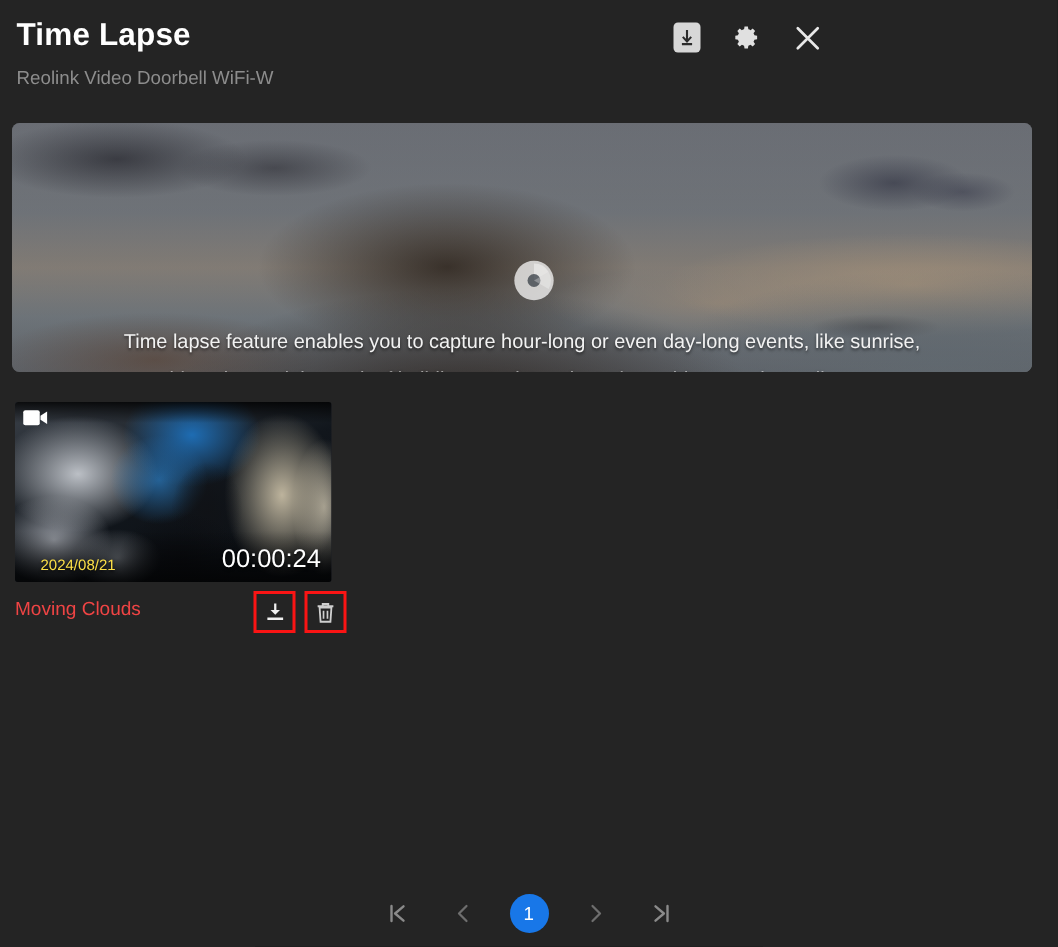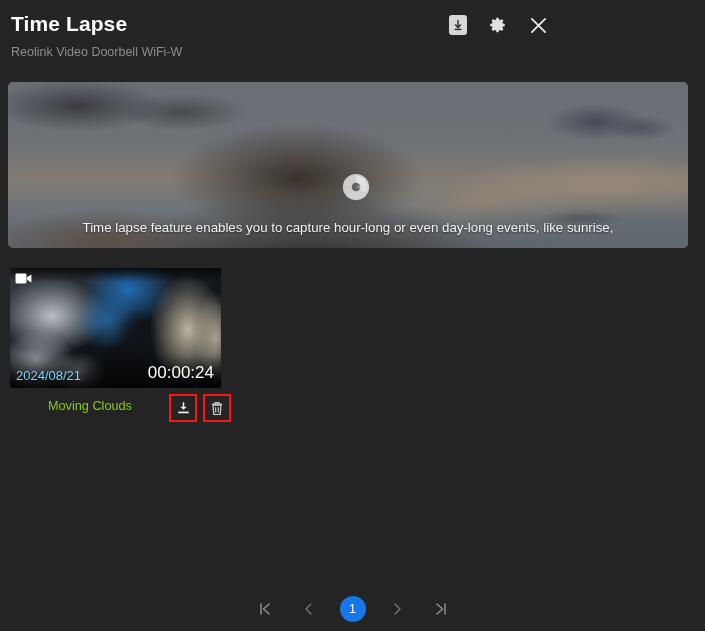--- a/index.html
+++ b/index.html
@@ -171,9 +171,9 @@
   }
   .thumb-date {
     position: absolute;
-    left: 6px; bottom: 5px;
-    font-size: 13px;
-    color: #7dd3fc;
+    left: 17px; bottom: 5px;
+    font-size: 10px;
+    color: #fde047;
     text-shadow: 0 1px 2px rgba(0,0,0,.8);
   }
   .thumb-dur {

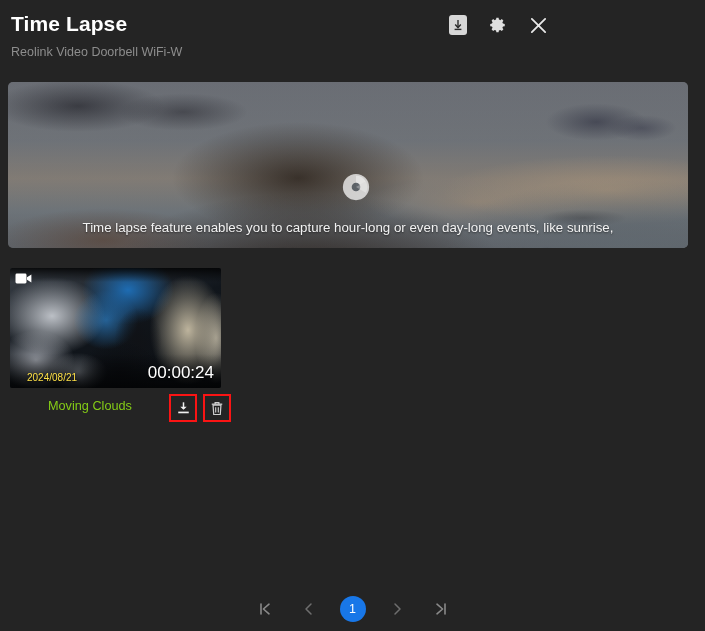--- a/index.html
+++ b/index.html
@@ -191,8 +191,7 @@
     position: absolute;
     left: 0; top: 11px;
     font-size: 12.7px;
-    color: #84cc16;
-    margin-left: 38px;
+    color: #ef4444;
   }
   .card-actions {
     position: absolute;

